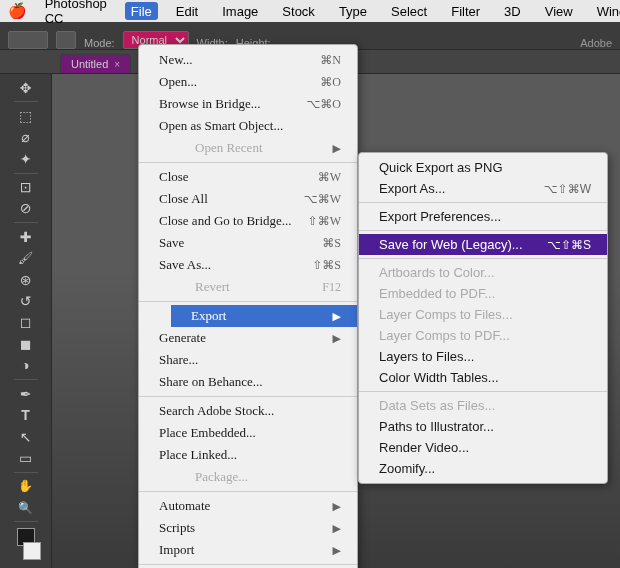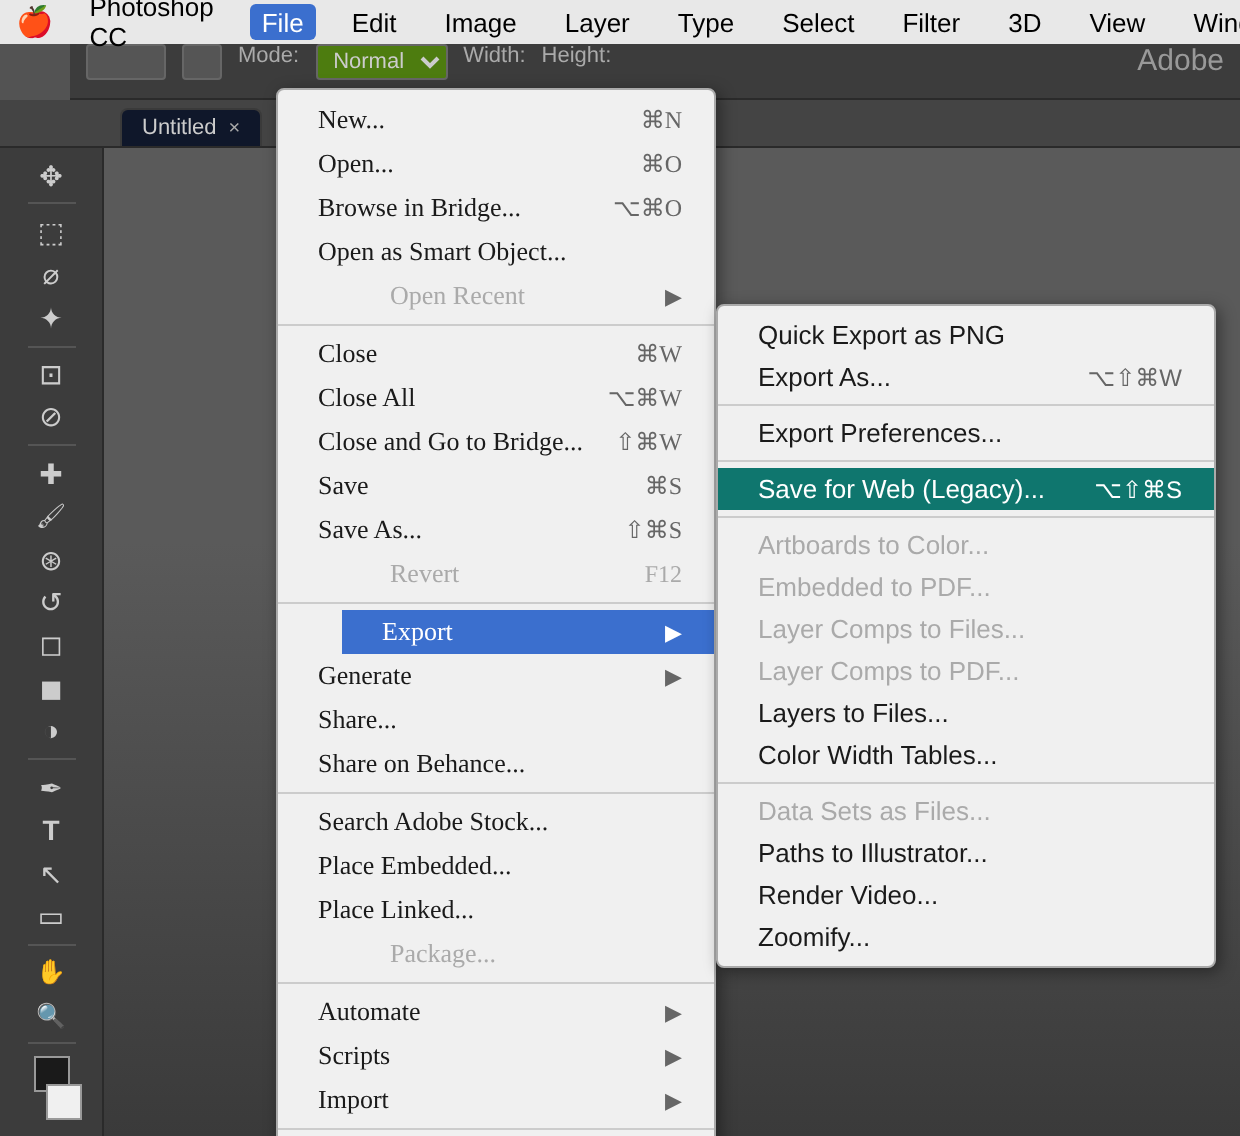--- a/index.html
+++ b/index.html
@@ -264,7 +264,7 @@
   <span class="menubar-item active">File</span>
   <span class="menubar-item">Edit</span>
   <span class="menubar-item">Image</span>
-  <span class="menubar-item">Layer</span>
+  <span class="menubar-item">Stock</span>
   <span class="menubar-item">Type</span>
   <span class="menubar-item">Select</span>
   <span class="menubar-item">Filter</span>

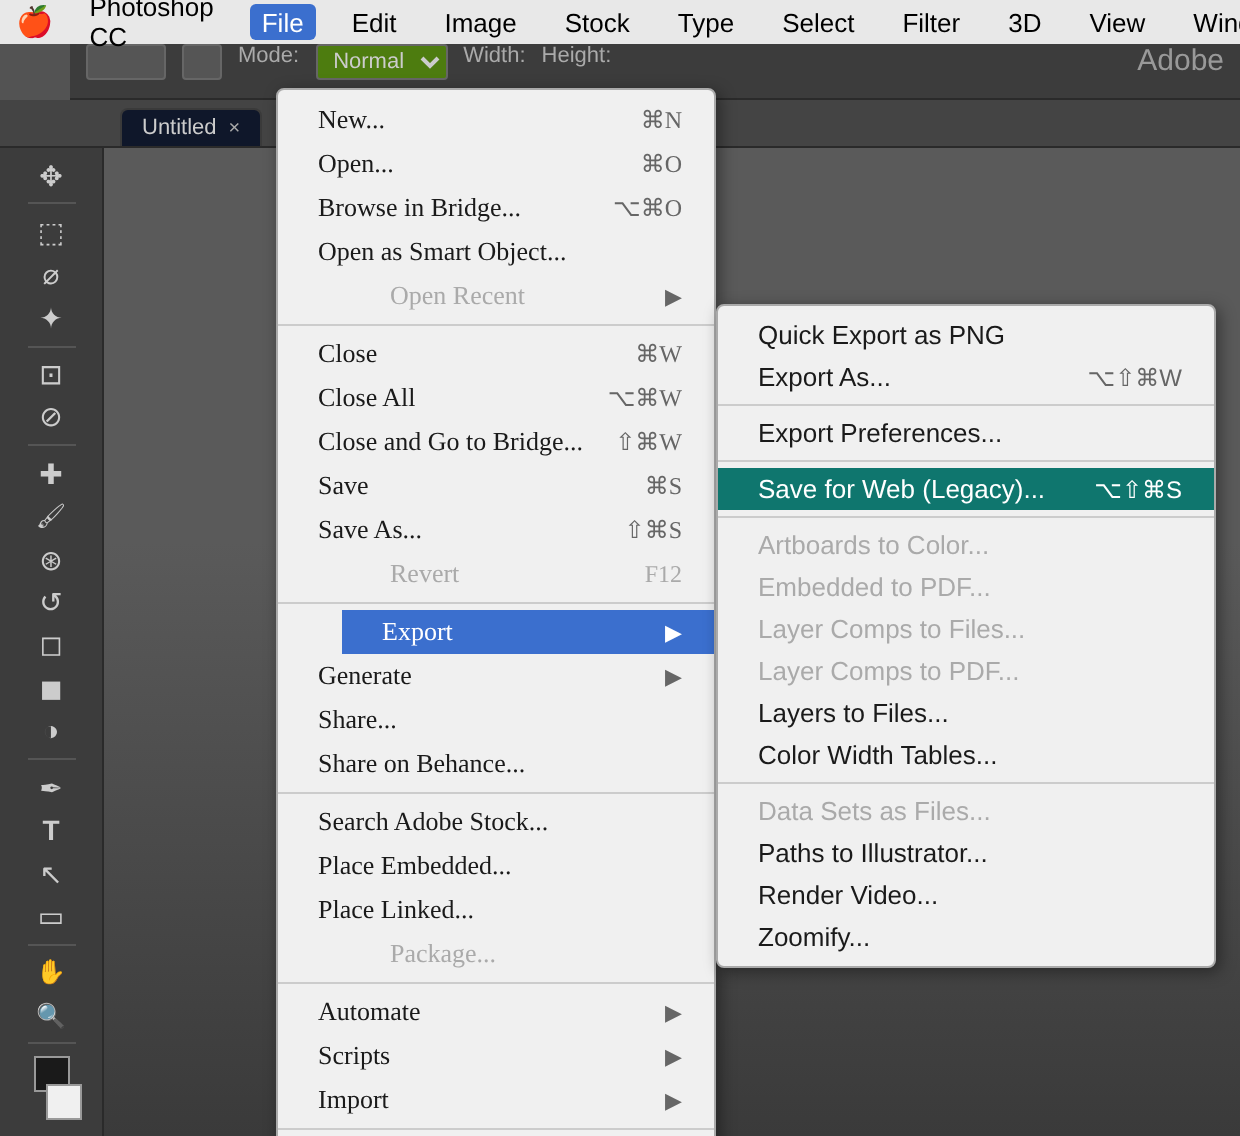--- a/index.html
+++ b/index.html
@@ -59,11 +59,10 @@
       height: 28px;
       background: #3c3c3c;
       display: flex;
-      align-items: flex-start;
+      align-items: flex-end;
       padding: 0 8px;
       gap: 8px;
       border-bottom: 1px solid #2a2a2a;
-      margin-left: 35px;
     }
     .options-select {
       background: #4d7c0f;

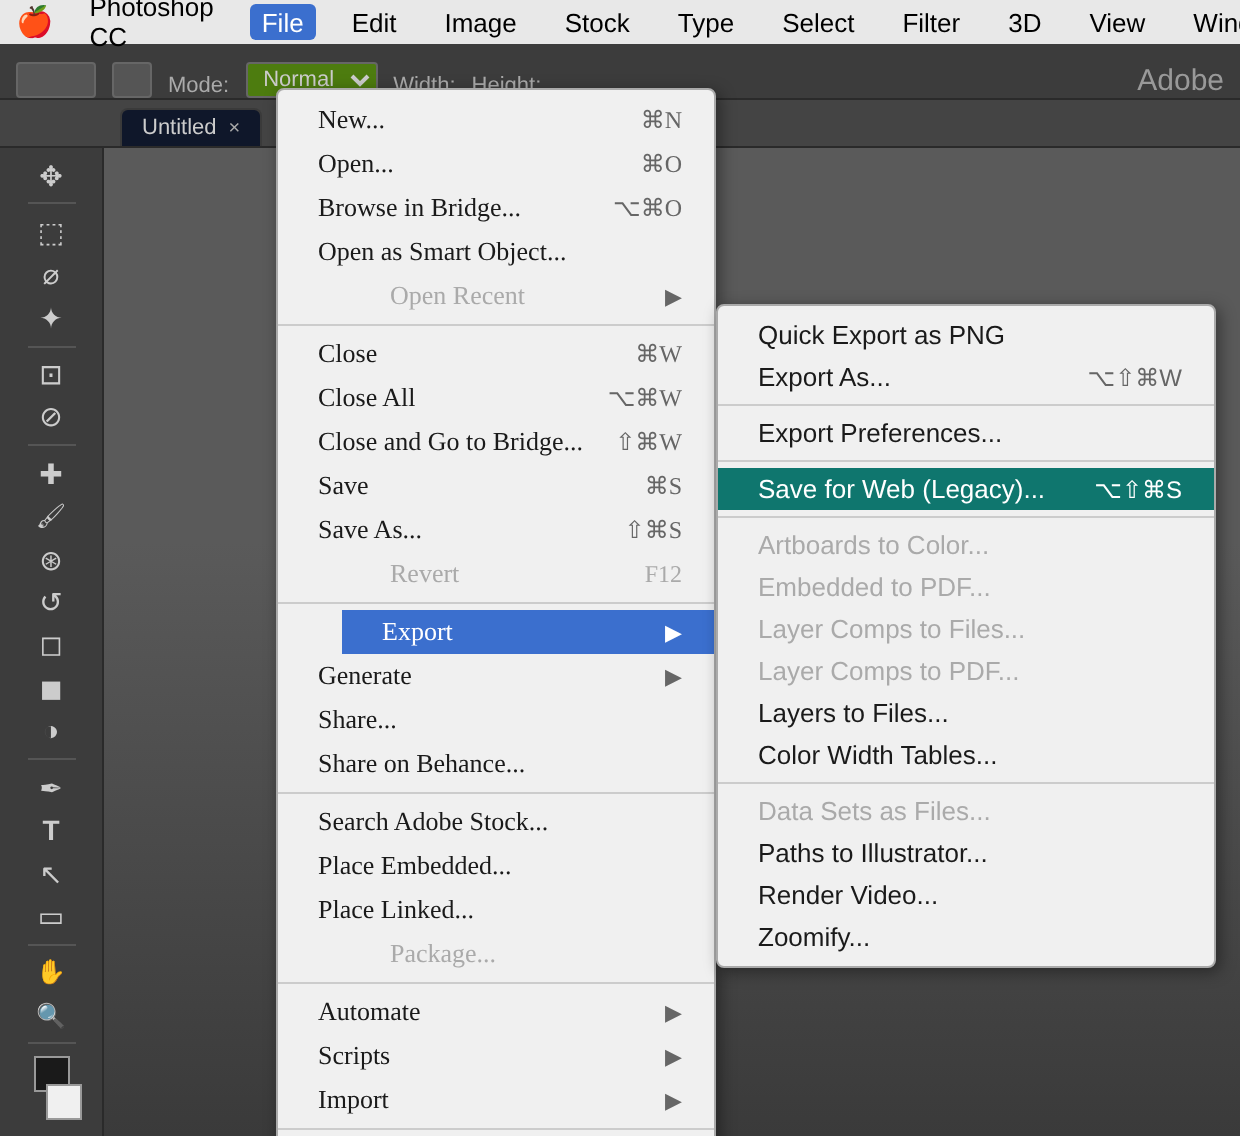--- a/index.html
+++ b/index.html
@@ -65,7 +65,7 @@
       border-bottom: 1px solid #2a2a2a;
     }
     .options-select {
-      background: #4d7c0f;
+      background: #be185d;
       color: #ccc;
       border: 1px solid #666;
       font-size: 11px;

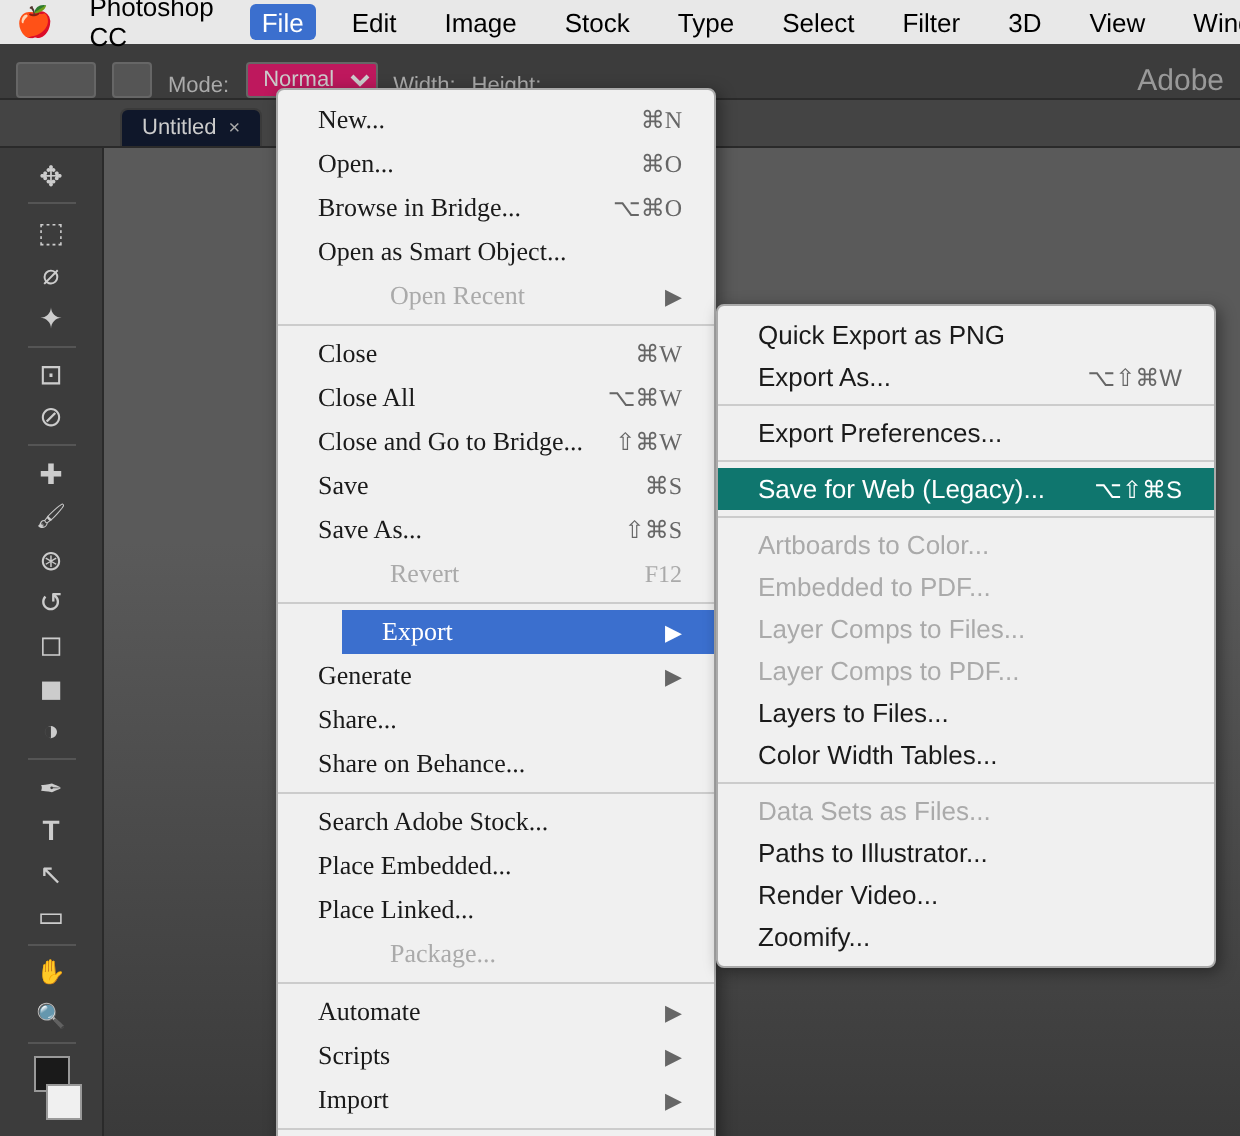--- a/index.html
+++ b/index.html
@@ -80,7 +80,7 @@
     .adobe-label {
       margin-left: auto;
       color: #999;
-      font-size: 15px;
+      font-size: 11px;
     }
 
     

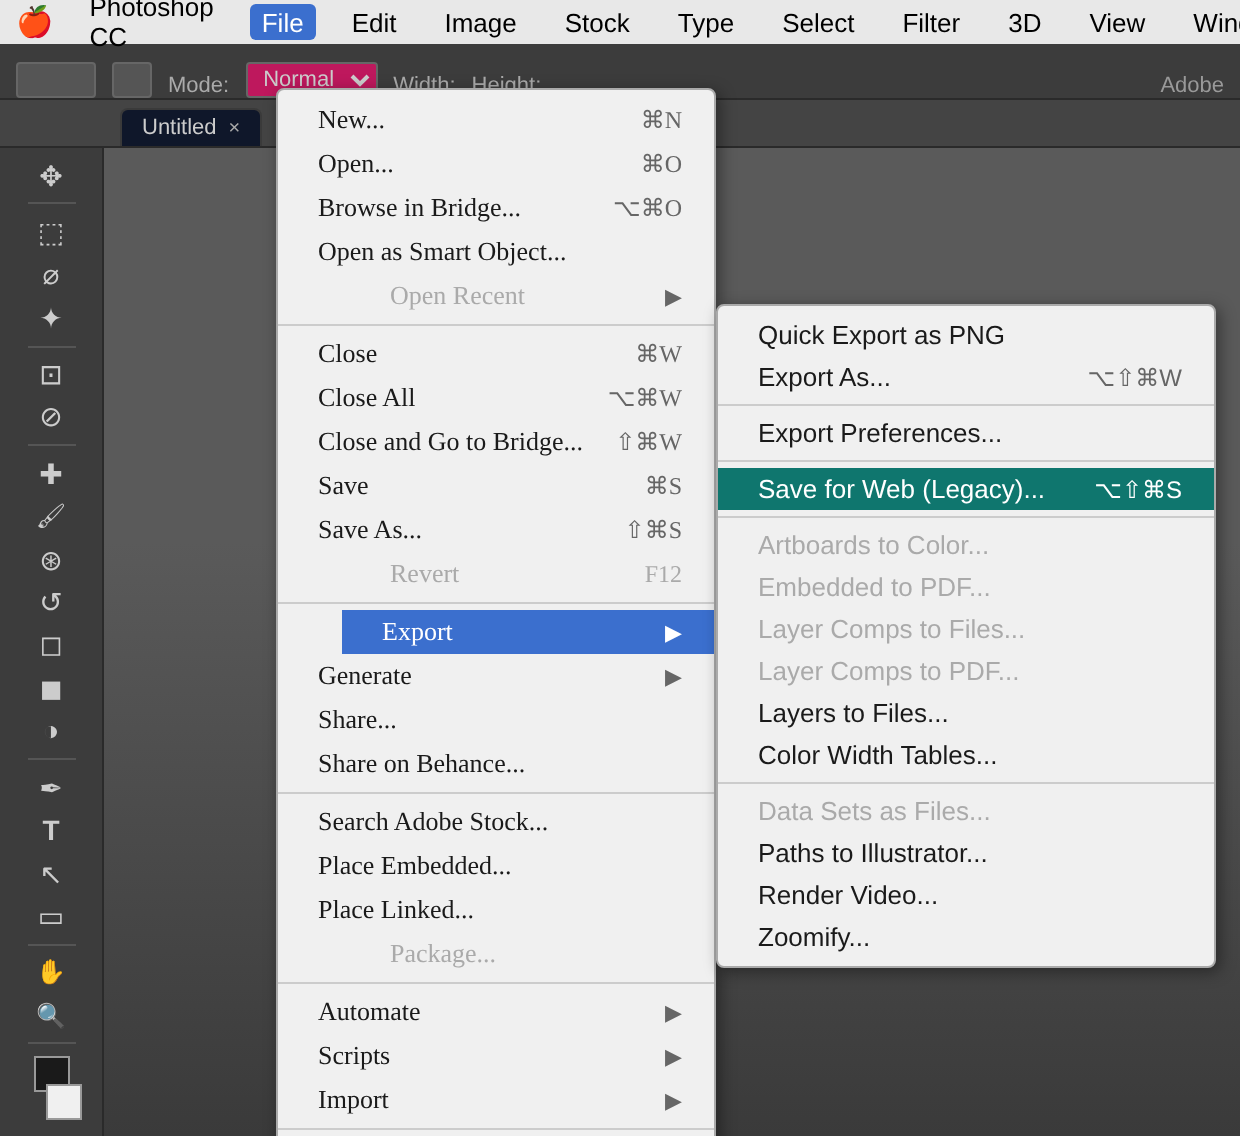--- a/index.html
+++ b/index.html
@@ -93,7 +93,7 @@
       border-bottom: 1px solid #2a2a2a;
     }
     .tab {
-      background: #0f172a;
+      background: #701a75;
       color: #ccc;
       font-size: 11px;
       padding: 3px 10px;

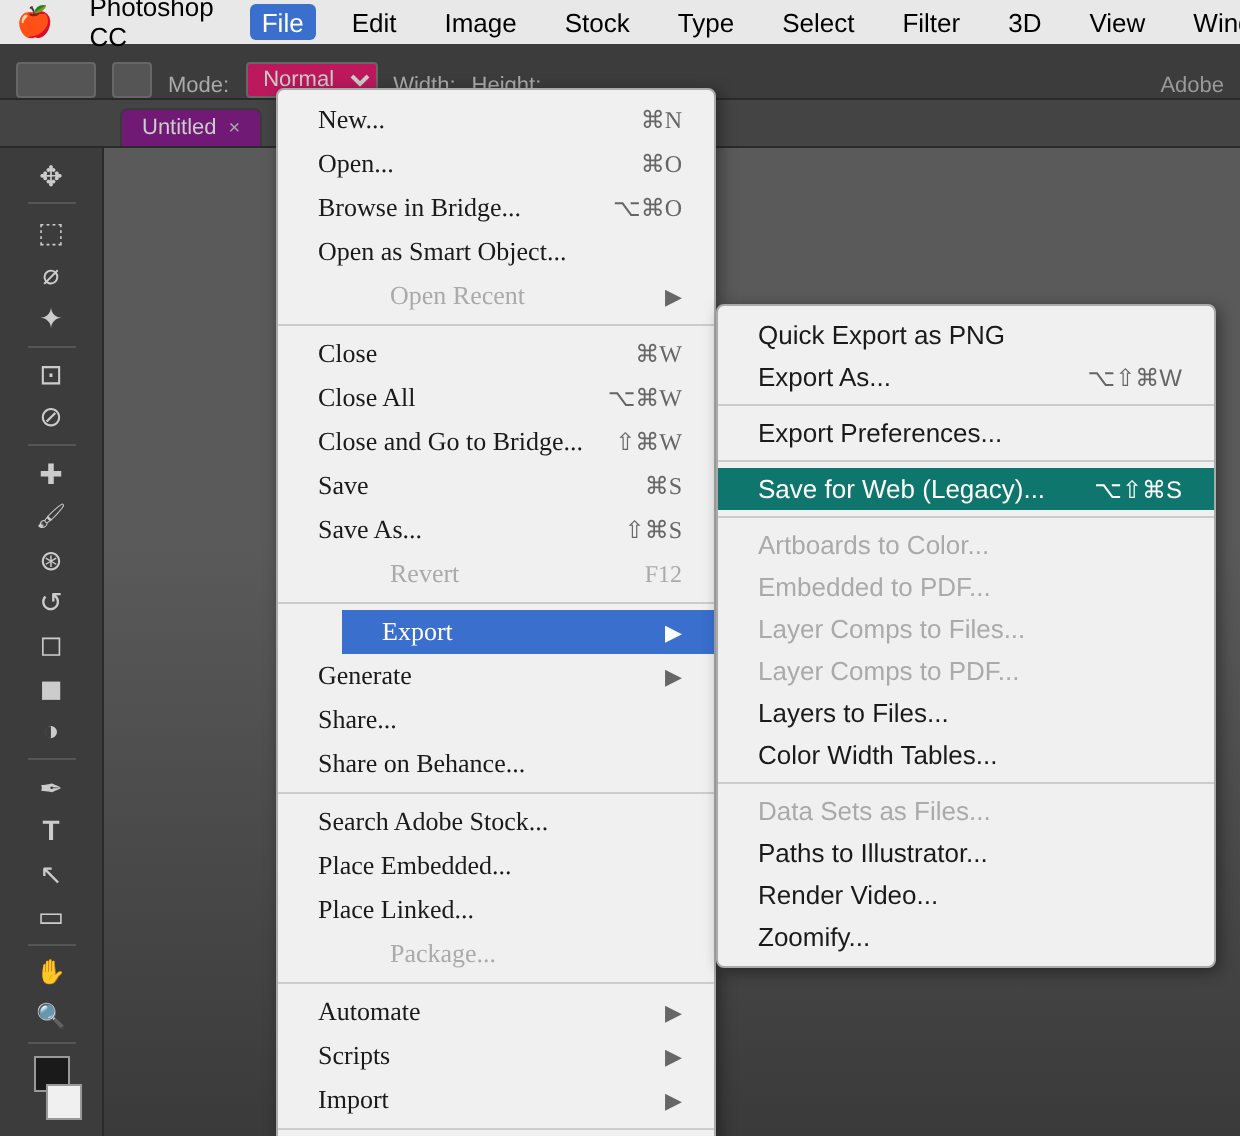--- a/index.html
+++ b/index.html
@@ -234,7 +234,7 @@
       min-height: 20px;
     }
     .submenu-item.highlighted {
-      background: #0f766e;
+      background: #4c1d95;
       color: white;
     }
     .submenu-item.disabled {

